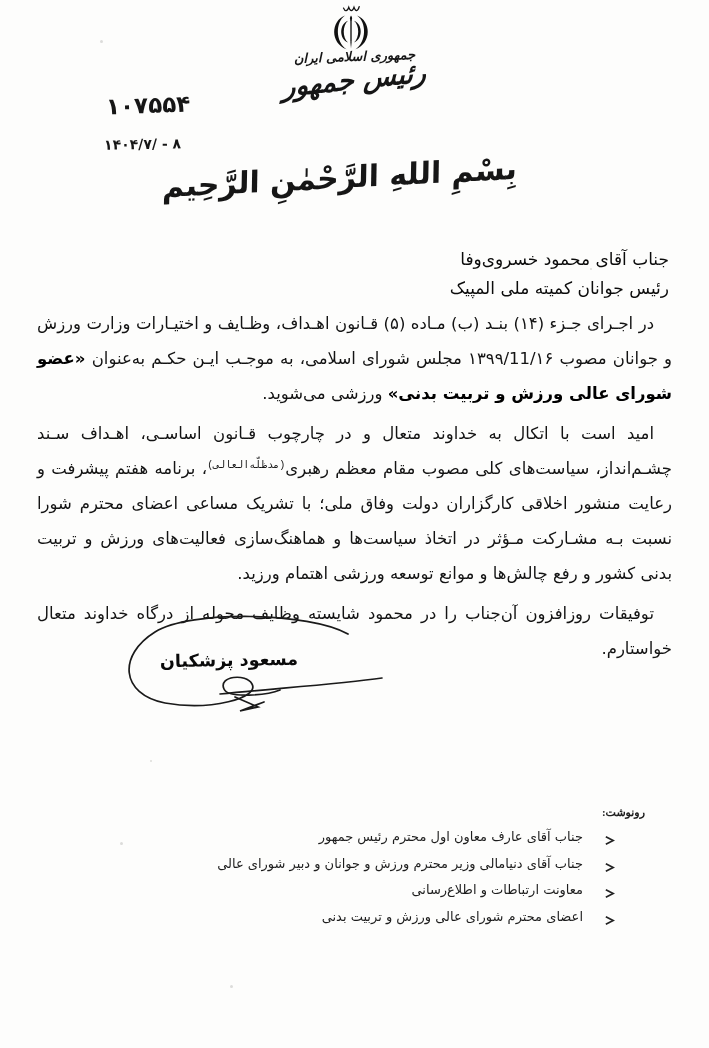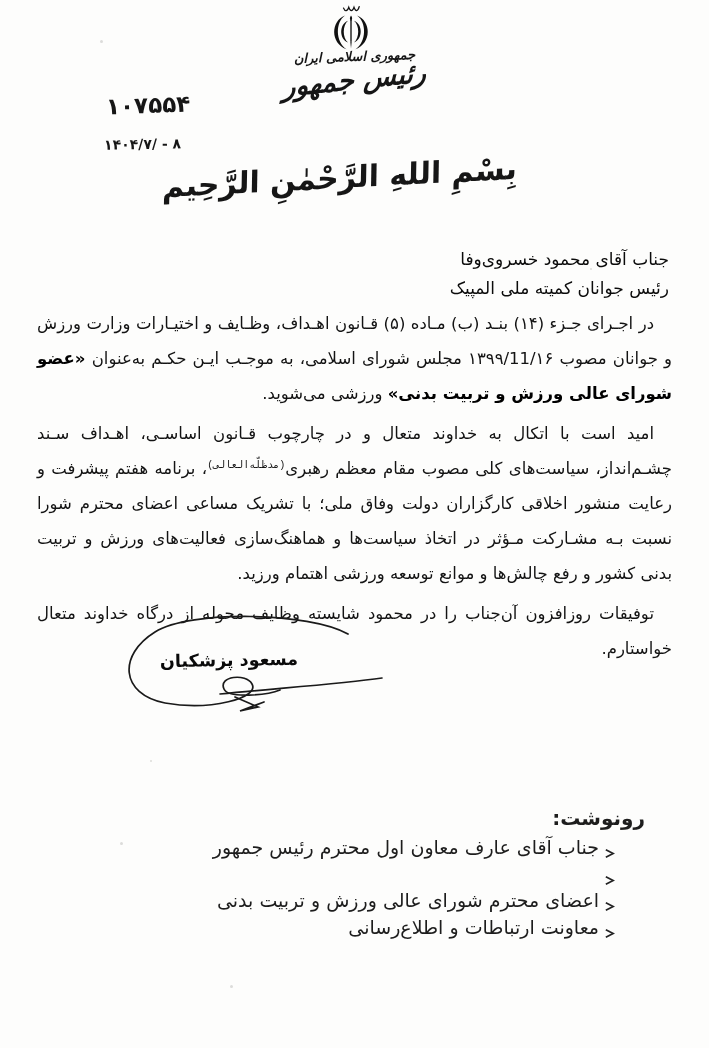--- a/index.html
+++ b/index.html
@@ -38,7 +38,7 @@
     color:#0a0a0a;white-space:nowrap;transform:rotate(-1deg);}
   
   .cc{position:absolute;top:806px;right:64px;text-align:right;color:#1d1d1d;}
-  .cc-title{font-weight:bold;font-size:20px;margin:0 0 7px 0;}
+  .cc-title{font-weight:bold;font-size:11px;margin:0 0 7px 0;font-family:Liberation Serif, serif;}
   .cc ul{list-style:none;margin:0 30px 0 0;padding:0;}
   .cc li{display:flex;align-items:flex-start;gap:5px;line-height:21.5px;
     font-size:19px;white-space:nowrap;}

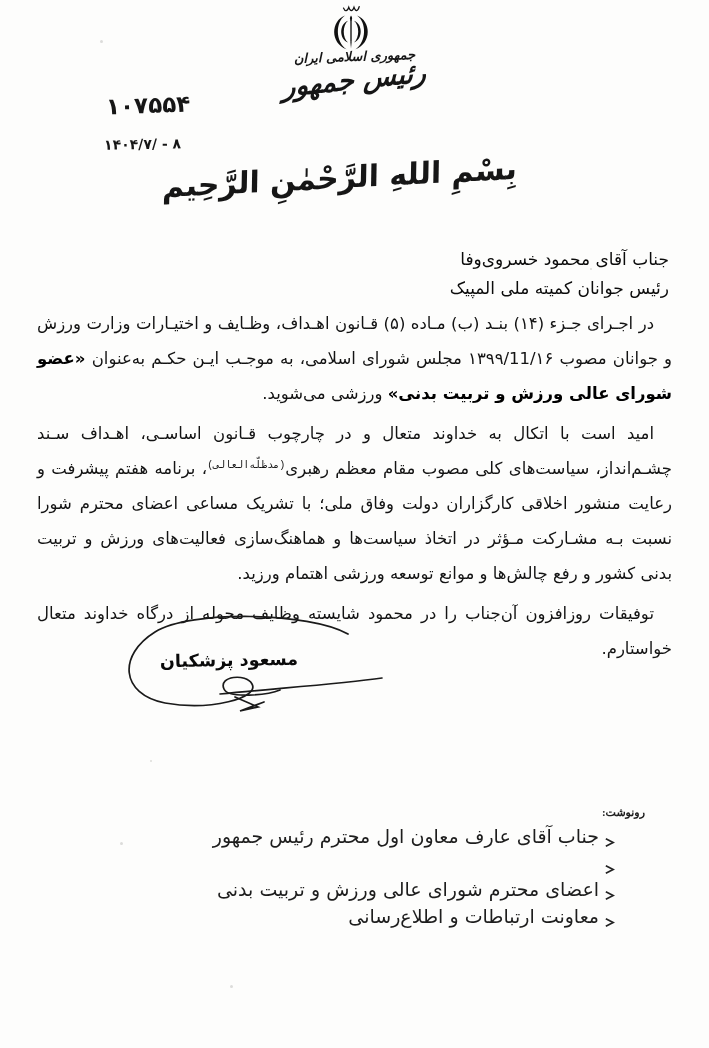--- a/index.html
+++ b/index.html
@@ -40,8 +40,8 @@
   .cc{position:absolute;top:806px;right:64px;text-align:right;color:#1d1d1d;}
   .cc-title{font-weight:bold;font-size:11px;margin:0 0 7px 0;font-family:Liberation Serif, serif;}
   .cc ul{list-style:none;margin:0 30px 0 0;padding:0;}
-  .cc li{display:flex;align-items:flex-start;gap:5px;line-height:21.5px;
-    font-size:19px;white-space:nowrap;}
+  .cc li{display:flex;align-items:flex-start;gap:21px;line-height:21.5px;
+    font-size:13px;white-space:nowrap;}
   .cc .bullet{flex:0 0 auto;padding-top:5px;}
   
   .speck{position:absolute;border-radius:50%;background:#dcdcda;}

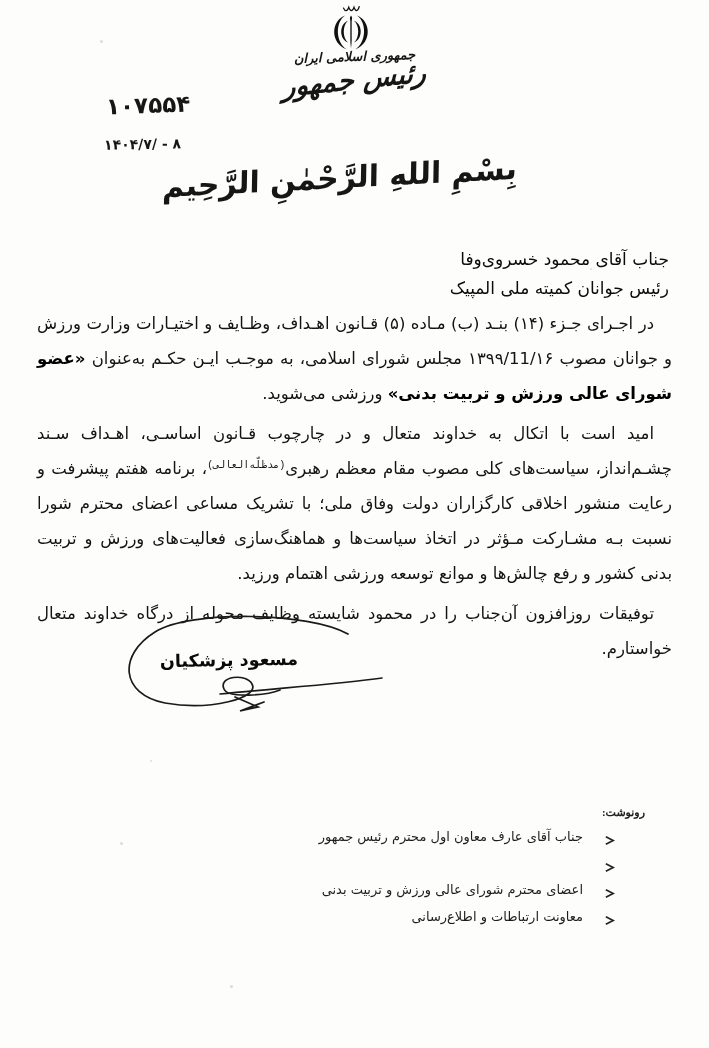--- a/index.html
+++ b/index.html
@@ -115,6 +115,7 @@
               <path d="M2,2 L10,6 L2,10" fill="none" stroke="#222" stroke-width="1.8" stroke-linejoin="miter"></path>
             </svg>
         </span>
+        <span>جناب آقای دنیامالی وزیر محترم ورزش و جوانان و دبیر شورای عالی</span>
       </li>
       <li>
         <span class="bullet">

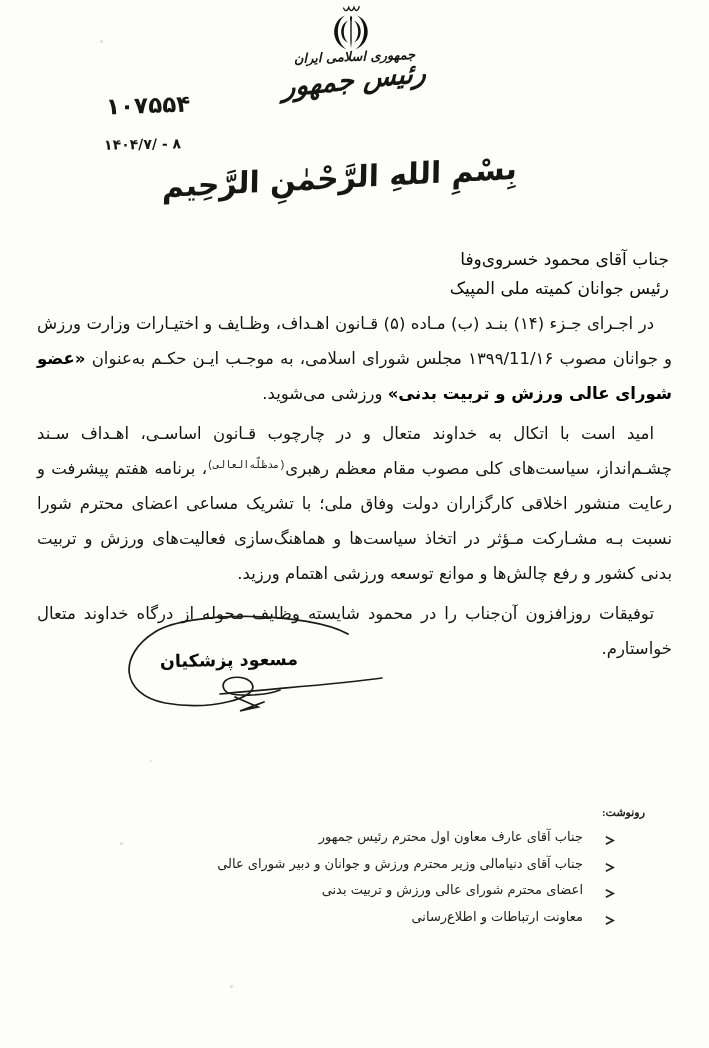--- a/index.html
+++ b/index.html
@@ -123,7 +123,7 @@
               <path d="M2,2 L10,6 L2,10" fill="none" stroke="#222" stroke-width="1.8" stroke-linejoin="miter"></path>
             </svg>
         </span>
-        <span>اعضای محترم شورای عالی ورزش و تربیت بدنی</span>
+        <span>معاونت ارتباطات و اطلاع‌رسانی</span>
       </li>
       <li>
         <span class="bullet">
@@ -131,7 +131,7 @@
               <path d="M2,2 L10,6 L2,10" fill="none" stroke="#222" stroke-width="1.8" stroke-linejoin="miter"></path>
             </svg>
         </span>
-        <span>معاونت ارتباطات و اطلاع‌رسانی</span>
+        <span>اعضای محترم شورای عالی ورزش و تربیت بدنی</span>
       </li>
     </ul>
   </div>

